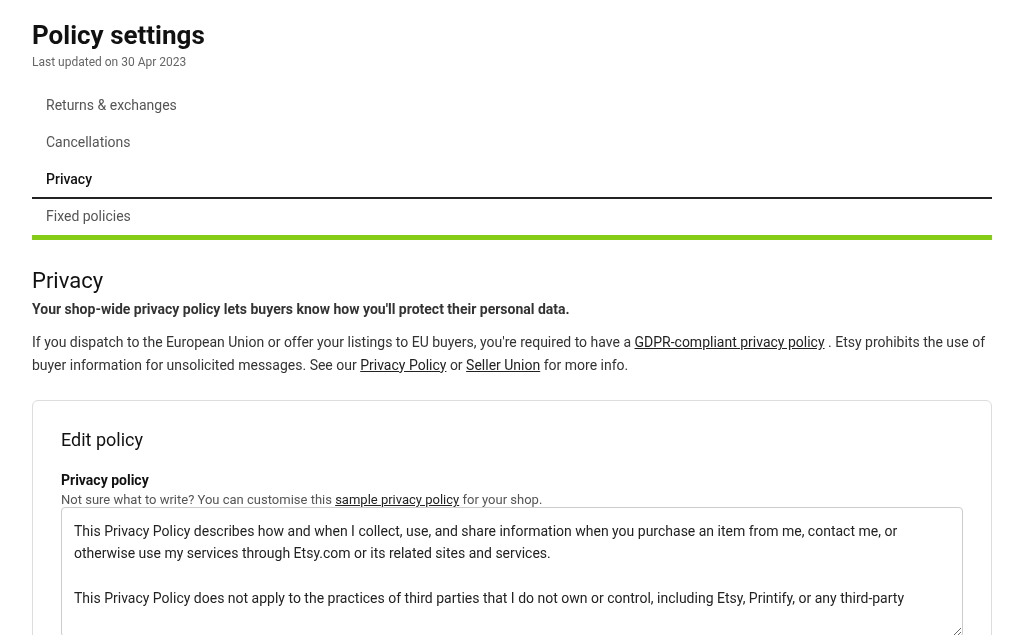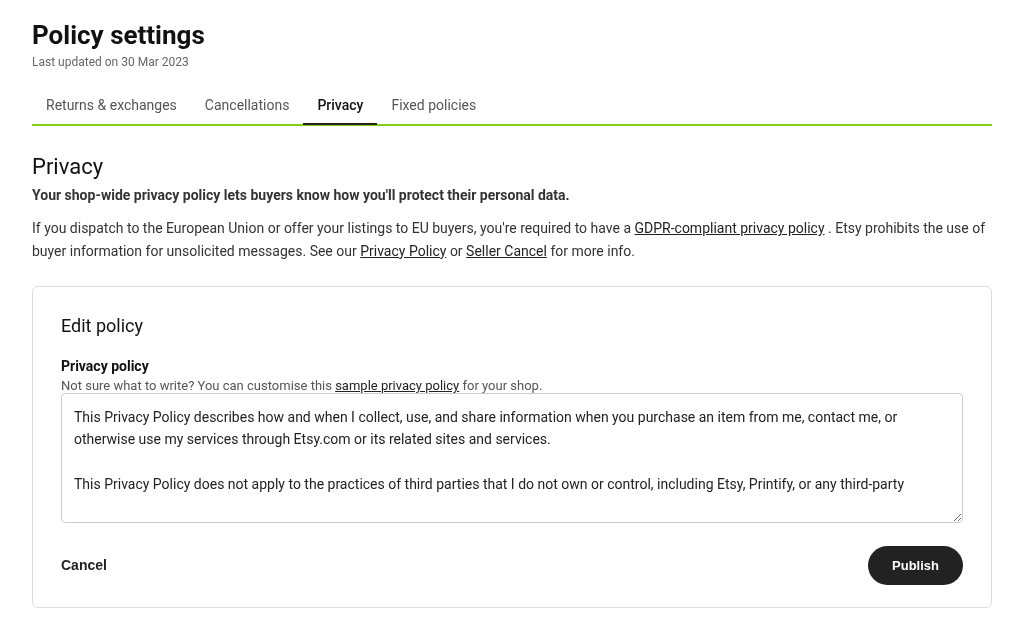--- a/index.html
+++ b/index.html
@@ -134,7 +134,7 @@
 <div class="page-wrapper">
 
   <h1 class="page-title">Policy settings</h1>
-  <p class="last-updated">Last updated on 30 Mar 2023</p>
+  <p class="last-updated">Last updated on 30 Apr 2023</p>
 
   <nav class="tabs">
     <a class="tab">Returns &amp; exchanges</a>

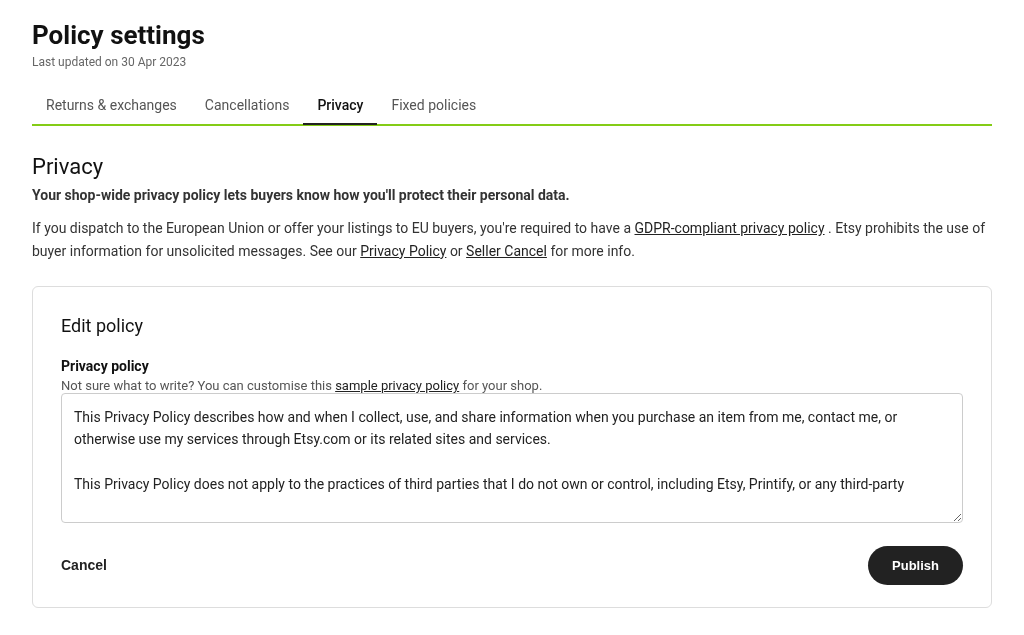--- a/index.html
+++ b/index.html
@@ -28,8 +28,9 @@
     }
     .tabs {
       display: flex;
-      border-bottom: 2px solid #84cc16;
+      border-bottom: 5px solid #84cc16;
       margin-bottom: 28px;
+      flex-direction: column;
     }
     .tab {
       padding: 10px 14px;

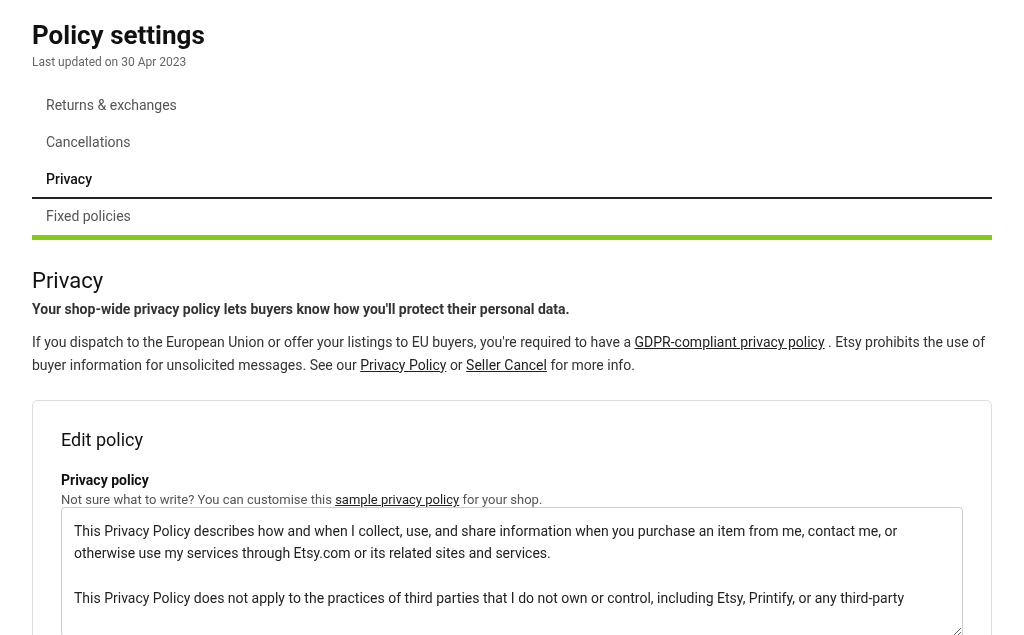--- a/index.html
+++ b/index.html
@@ -153,7 +153,7 @@
     <span>. Etsy prohibits the use of buyer information for unsolicited messages. See our</span>
     <a href="#">Privacy Policy</a>
     <span>or</span>
-    <a href="#">Seller Cancel</a>
+    <a href="#">Seller Union</a>
     <span>for more info.</span>
   </p>
 

